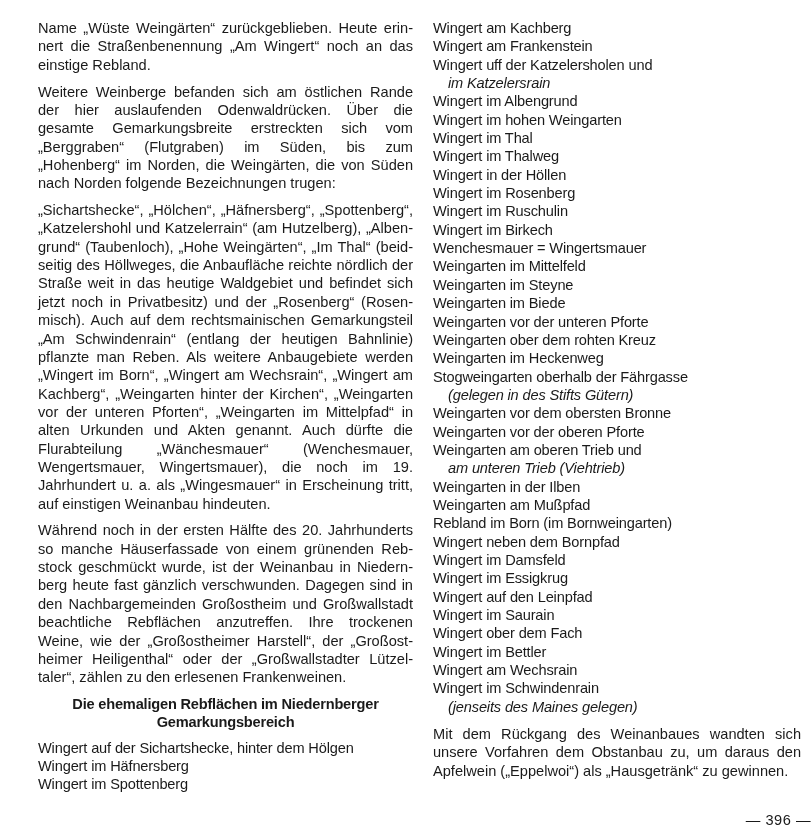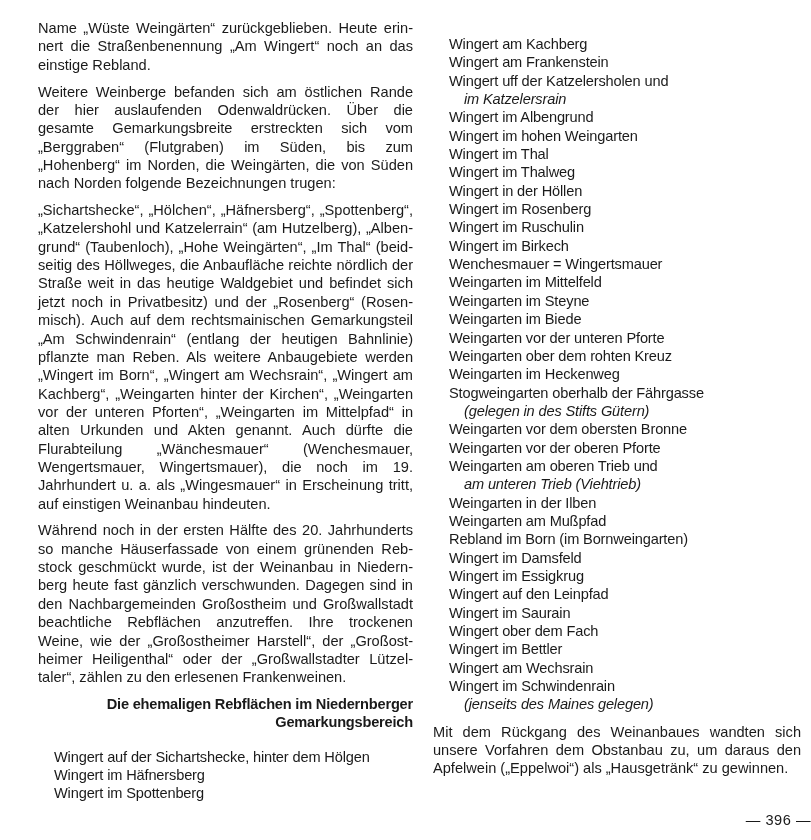--- a/index.html
+++ b/index.html
@@ -13,7 +13,7 @@
     .col-right { left: 433px; width: 368px; }
     p { margin: 0 0 8.5px 0; text-align: justify; hyphens: manual; }
     .heading { font-weight: bold; text-align: right; margin: 0 0 7px 0; letter-spacing: -0.2px; }
-    .list { margin: 16px; padding: 0; list-style: none; }
+    .list { margin: 0; padding: 0; list-style: none; }
     .list li { white-space: nowrap; letter-spacing: -0.15px; }
     .list li .cont { display: block; padding-left: 15px; font-style: italic; }
     .right-list { margin-bottom: 9px; }

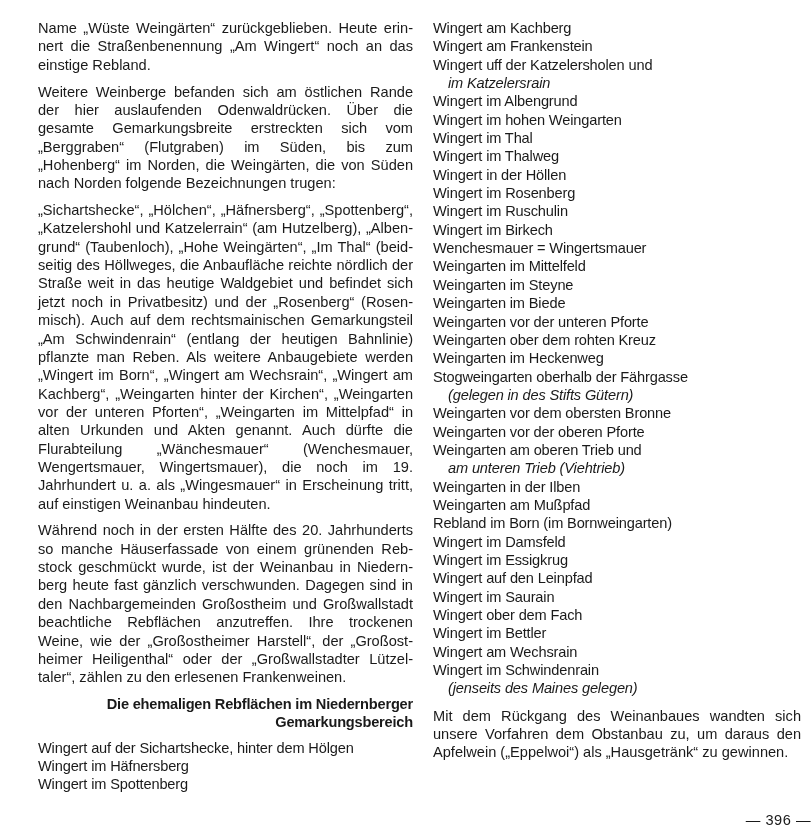--- a/index.html
+++ b/index.html
@@ -65,6 +65,7 @@
       <li><span>Weingarten in der Ilben</span></li>
       <li><span>Weingarten am Mußpfad</span></li>
       <li><span>Rebland im Born (im Bornweingarten)</span></li>
+      <li><span>Wingert neben dem Bornpfad</span></li>
       <li><span>Wingert im Damsfeld</span></li>
       <li><span>Wingert im Essigkrug</span></li>
       <li><span>Wingert auf den Leinpfad</span></li>

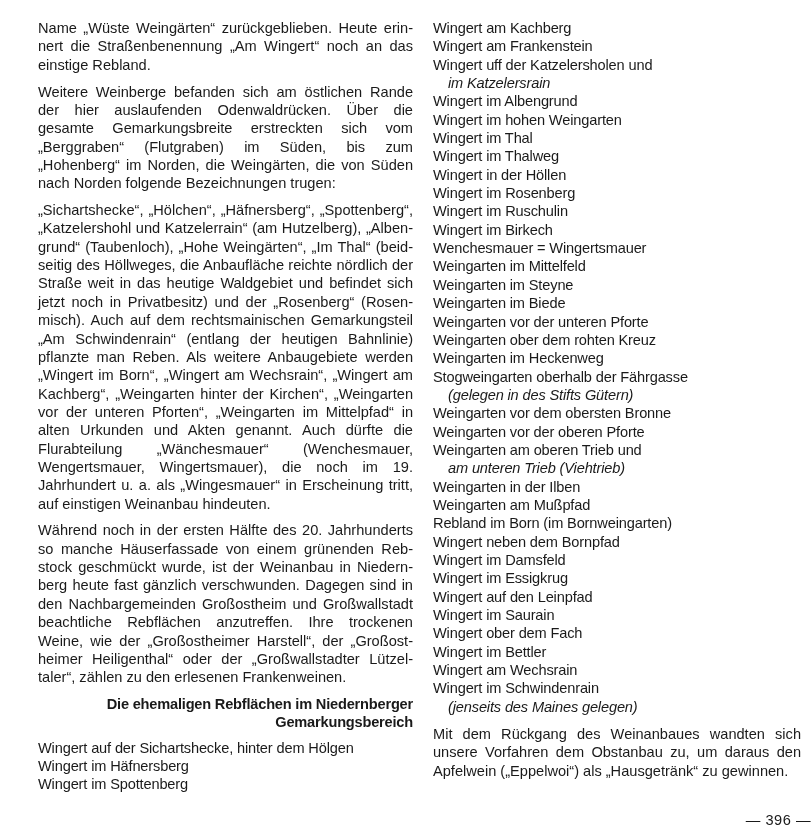--- a/index.html
+++ b/index.html
@@ -12,7 +12,7 @@
     .col-left { left: 38px; width: 375px; }
     .col-right { left: 433px; width: 368px; }
     p { margin: 0 0 8.5px 0; text-align: justify; hyphens: manual; }
-    .heading { font-weight: bold; text-align: right; margin: 0 0 7px 0; letter-spacing: -0.2px; }
+    .heading { font-weight: bold; text-align: center; margin: 0 0 7px 0; letter-spacing: -0.2px; }
     .list { margin: 0; padding: 0; list-style: none; }
     .list li { white-space: nowrap; letter-spacing: -0.15px; }
     .list li .cont { display: block; padding-left: 15px; font-style: italic; }

